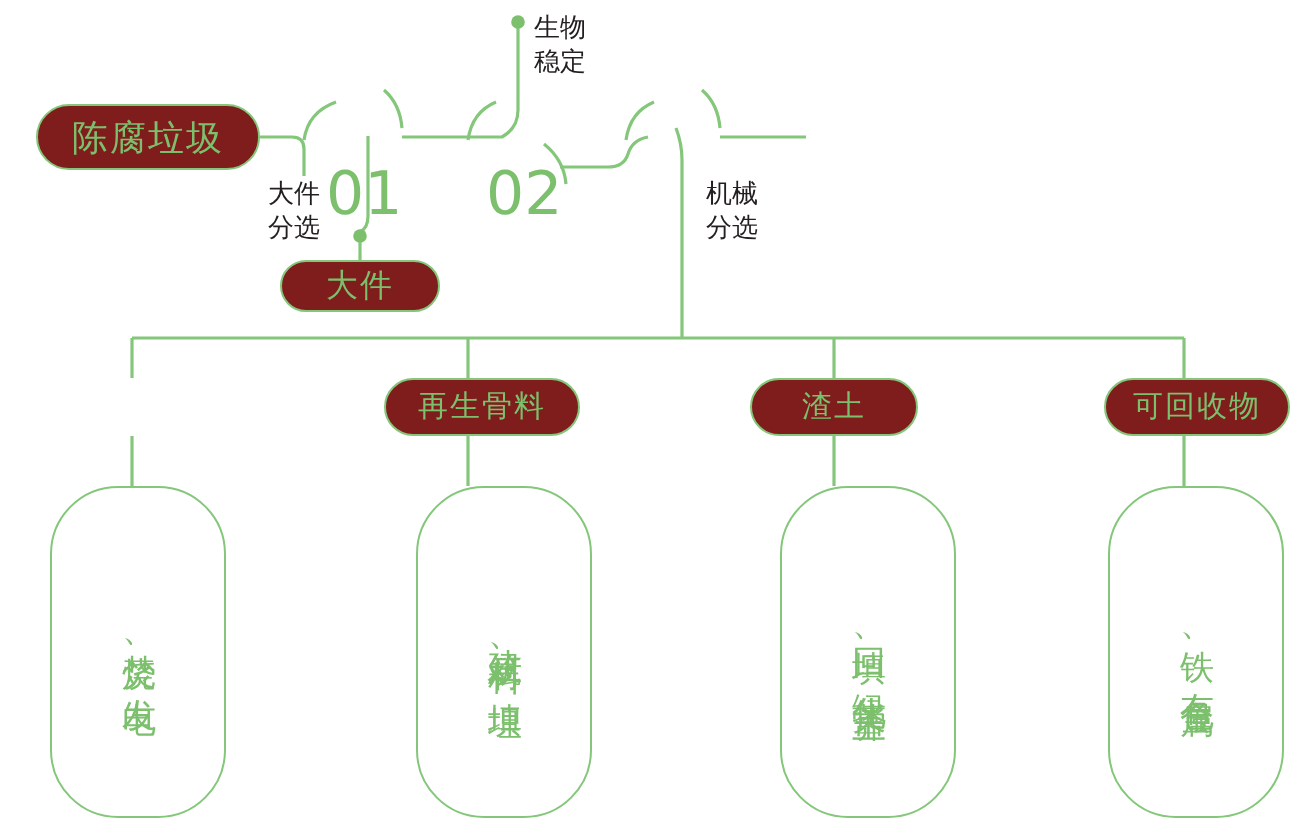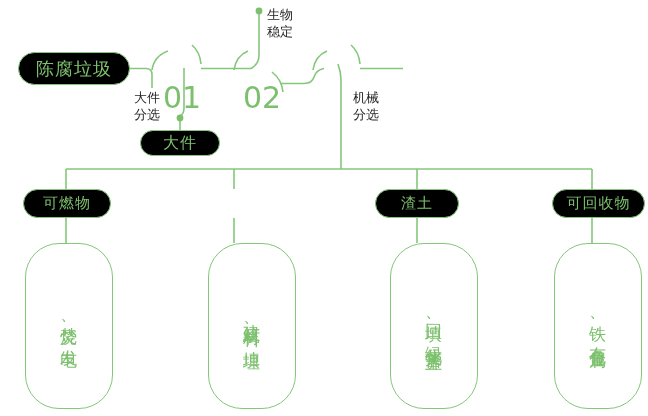--- a/index.html
+++ b/index.html
@@ -44,7 +44,7 @@
     justify-content: center;
     letter-spacing: 1px;
     white-space: nowrap;
-    background: #000000;
+    background: #7f1d1d;
   }
 
   .pill-source {

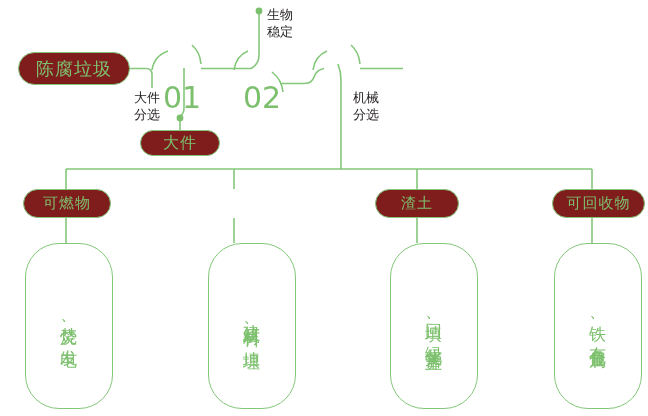--- a/index.html
+++ b/index.html
@@ -210,7 +210,6 @@
 
   <div class="pill pill-bulky">大件</div>
 
-  <div class="pill pill-cat pill-cat-1">可燃物</div>
   <div class="pill pill-cat pill-cat-4">可回收物</div>
   <div class="pill pill-cat pill-cat-3">渣土</div>
 

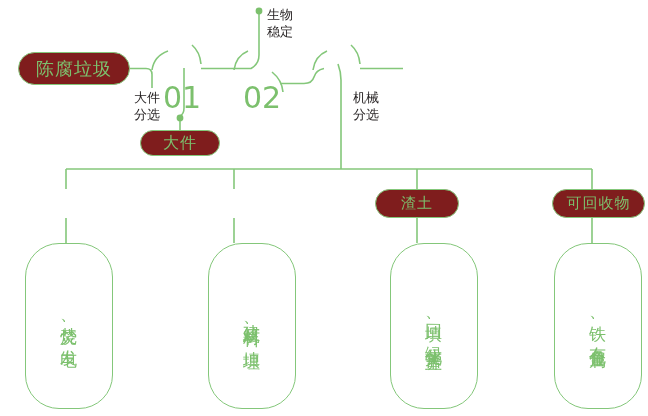--- a/index.html
+++ b/index.html
@@ -210,6 +210,7 @@
 
   <div class="pill pill-bulky">大件</div>
 
+  <div class="pill pill-cat pill-cat-2">再生骨料</div>
   <div class="pill pill-cat pill-cat-4">可回收物</div>
   <div class="pill pill-cat pill-cat-3">渣土</div>
 

